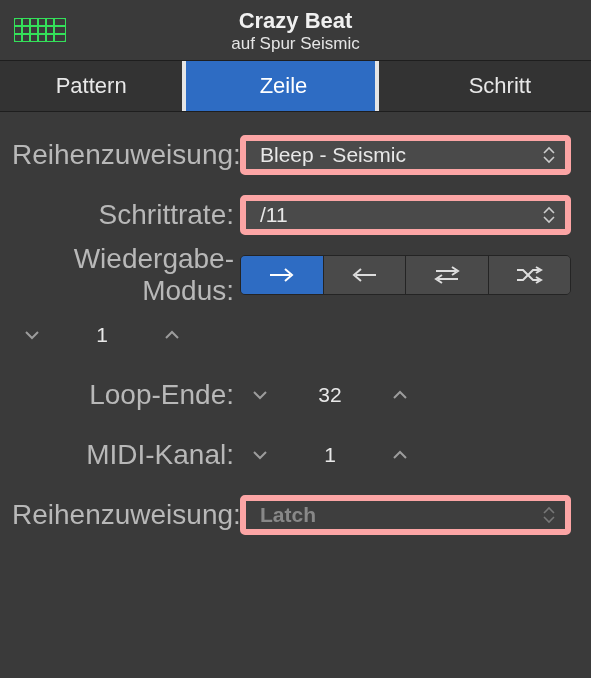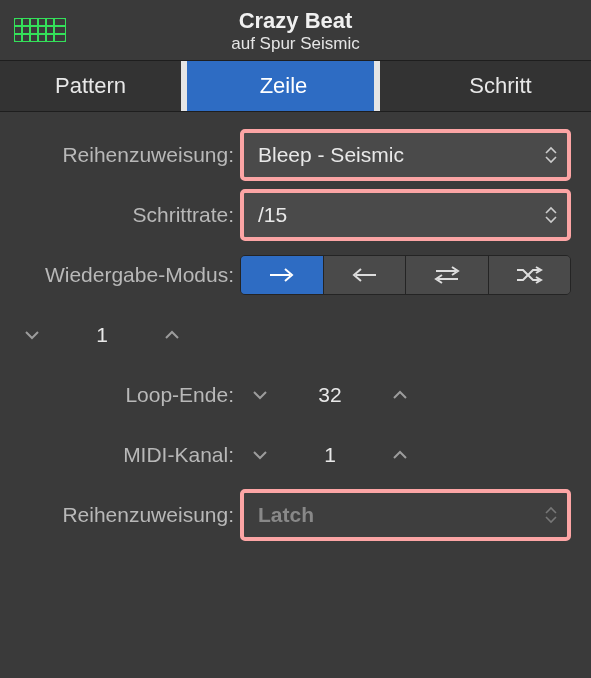--- a/index.html
+++ b/index.html
@@ -51,7 +51,7 @@
     font-size: 22px;
     color: #e8e8e8;
     cursor: pointer;
-    border-right: 6px solid #e5e5e5;
+    border-right: 4px solid #e5e5e5;
   }
   .tab:last-child { border-right: none; margin-left: 30px; }
   .tab.active {

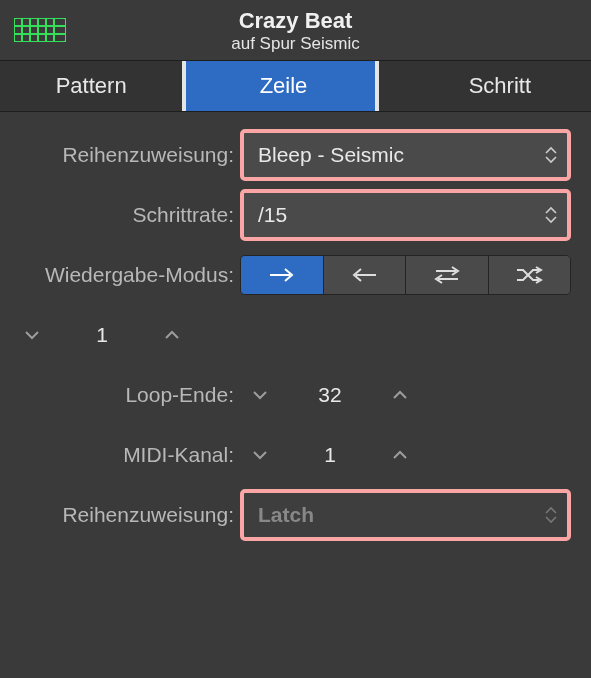--- a/index.html
+++ b/index.html
@@ -71,7 +71,7 @@
   .label {
     width: 228px;
     text-align: right;
-    font-size: 21px;
+    font-size: 28px;
     color: #b8b8b8;
     padding-right: 6px;
   }

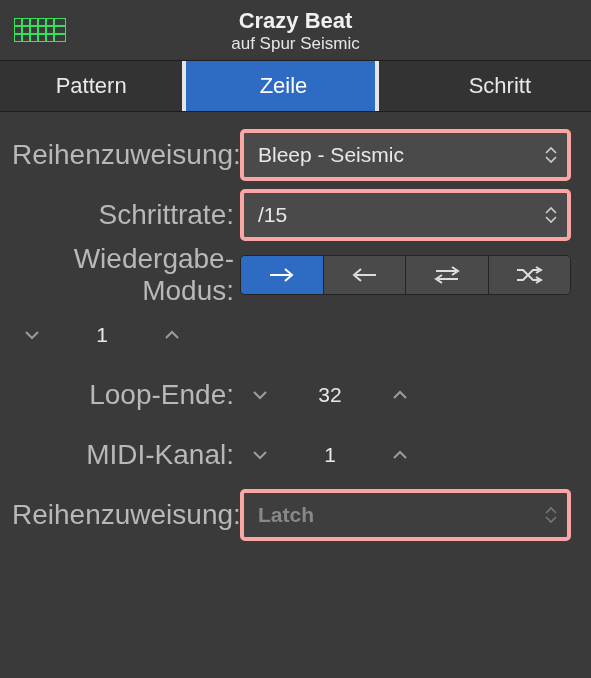--- a/index.html
+++ b/index.html
@@ -77,9 +77,9 @@
   }
   .select {
     flex: 1;
-    height: 52px;
+    height: 40px;
     background: #4a4a4a;
-    border: 4px solid #fca5a5;
+    border: 6px solid #fca5a5;
     border-radius: 5px;
     display: flex;
     align-items: center;

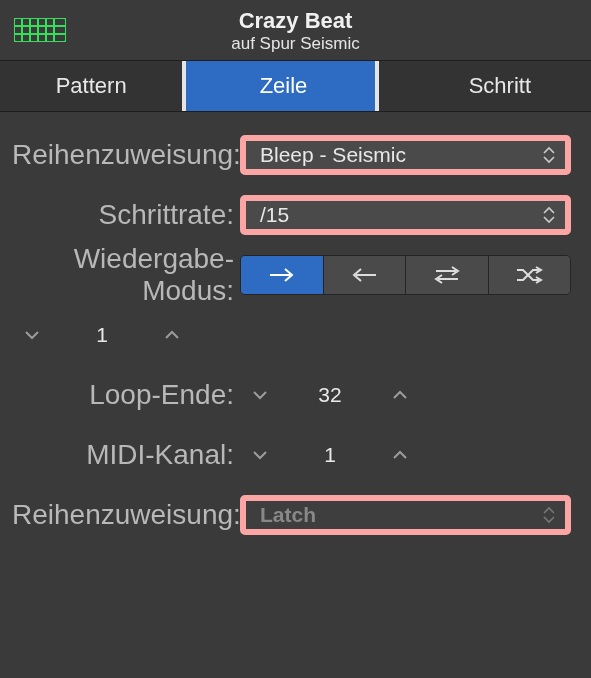--- a/index.html
+++ b/index.html
@@ -179,7 +179,7 @@
     <div class="row">
       <div class="label">Schrittrate:</div>
       <div class="select">
-        <span>/15</span>
+        <span>/11</span>
         <span>
           <svg width="12" height="18" viewBox="0 0 12 18">
               <path d="M1 7 L6 2 L11 7" fill="none" stroke="#ccc" stroke-width="1.6"></path>

